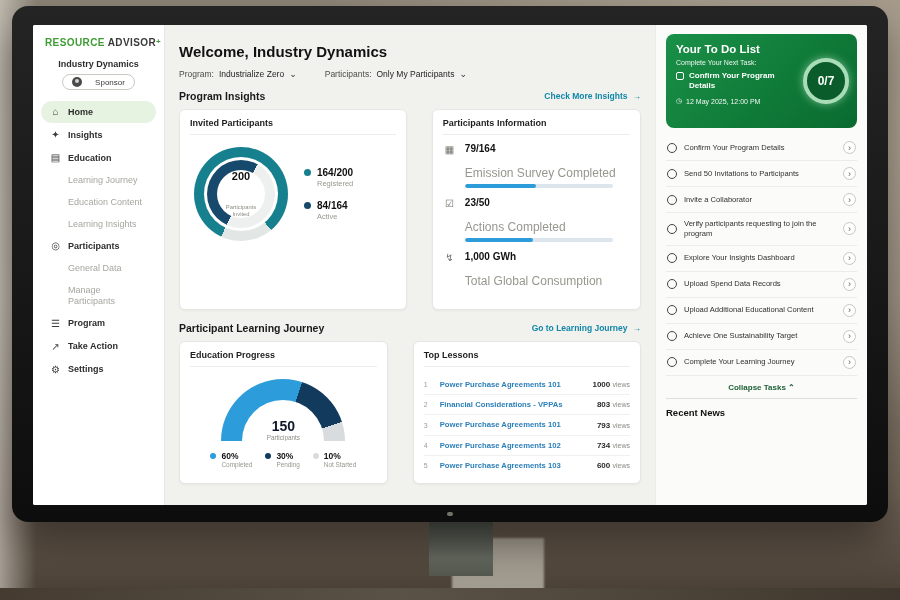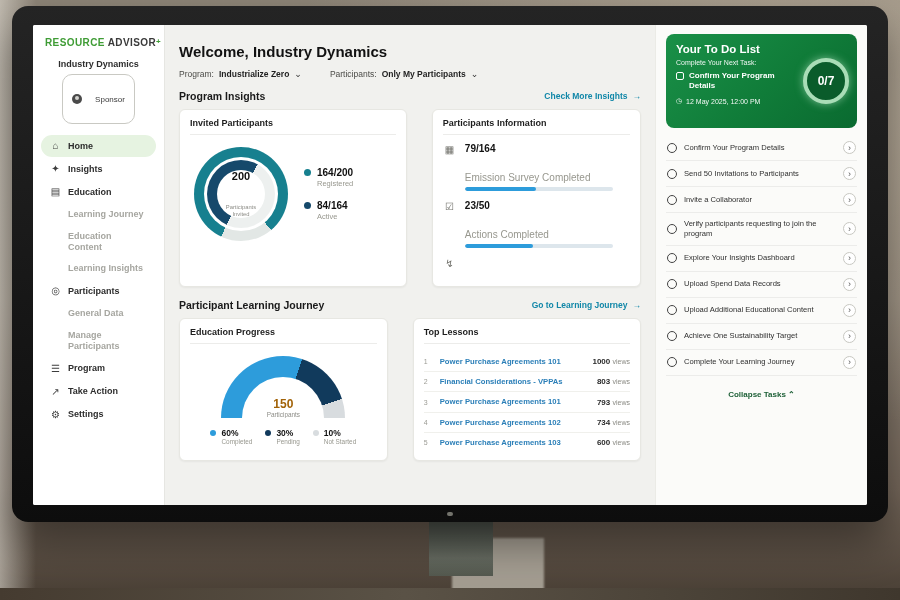--- a/index.html
+++ b/index.html
@@ -37,7 +37,7 @@
   .h1{font-size:15px;font-weight:bold;color:#121212;margin:8px 0 9px}
   .filters{display:flex;gap:28px;align-items:center;font-size:8.5px;color:#4c4c48;margin-bottom:11px}
   .filter{display:flex;align-items:center;gap:5px;cursor:pointer}
-  .filter .fval{font-weight:bold;color:#1f1f1f}
+  .filter .fval{font-weight:normal;color:#1f1f1f}
   .chev{font-size:9px;color:#333}
   .sec-head{display:flex;justify-content:space-between;align-items:center;margin:4px 0 7px}
   .sec-title{font-size:10.5px;font-weight:bold;color:#1a1a1a}

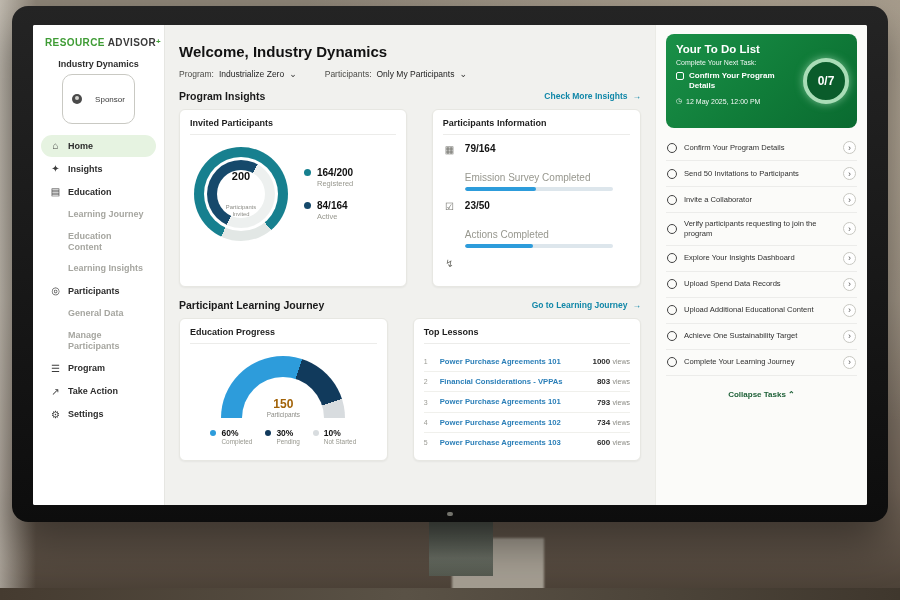--- a/index.html
+++ b/index.html
@@ -23,7 +23,7 @@
   .logo{font-size:10px;font-weight:bold;letter-spacing:.4px;padding:2px 4px 9px;white-space:nowrap}
   .logo .p1{color:#3f9c35}.logo .p2{color:#3a3a3a}.logo .plus{color:#3f9c35;font-size:8px;vertical-align:top}
   .org{text-align:center;font-weight:bold;color:#2d2d2d;font-size:9px;margin:2px 0 5px}
-  .badge{display:flex;align-items:center;gap:13px;border:1px solid #c9c9c3;border-radius:10px;padding:19px 9px;width:max-content;margin:0 auto 11px;font-size:8px;color:#3a3a3a;cursor:pointer}
+  .badge{display:flex;align-items:center;gap:13px;border:1px solid #c9c9c3;border-radius:10px;padding:2px 9px;width:max-content;margin:0 auto 11px;font-size:8px;color:#3a3a3a;cursor:pointer}
   .badge-dot{width:10px;height:10px;border-radius:50%;background:#4a4a4a;position:relative;flex:none}
   .badge-dot::after{content:"";position:absolute;left:3px;top:2px;width:4px;height:4px;border-radius:50%;background:#d4d4d0}
   .nav{display:flex;flex-direction:column;gap:1px}

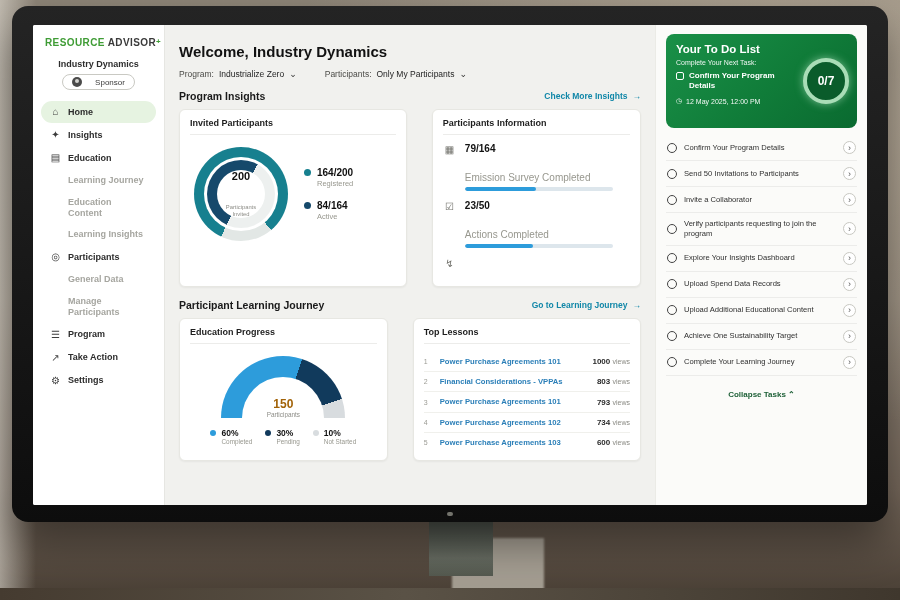--- a/index.html
+++ b/index.html
@@ -30,7 +30,7 @@
   .nav-item{display:flex;align-items:center;gap:7px;padding:5px 9px;border-radius:14px;color:#2d2d2d;font-weight:bold;font-size:9px;cursor:pointer;line-height:1.2}
   .nav-item.active{background:#e6f3e1}
   .nav-item .nico{width:11px;font-size:10px;color:#3c3c3c;font-weight:normal;text-align:center;flex:none}
-  .nav-item.sub{padding-left:27px;color:#a6a6a0;font-weight:bold}
+  .nav-item.sub{padding-left:27px;color:#a6a6a0;font-weight:normal}
 
   
   .main{flex:1;min-width:0;background:#f1f1ee;padding:10px 14px 0}

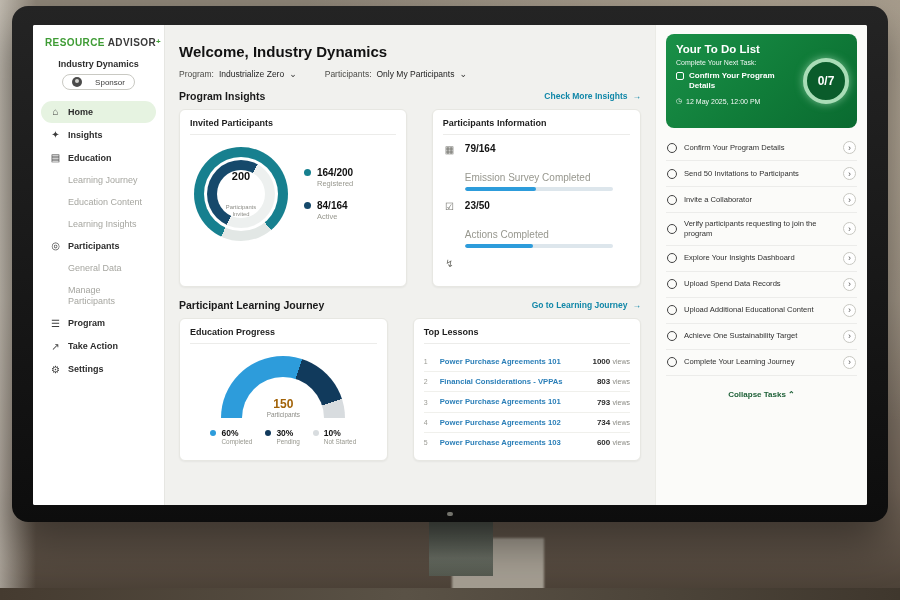--- a/index.html
+++ b/index.html
@@ -67,7 +67,7 @@
   .stat{display:flex;gap:9px;margin-bottom:9px}
   .stat-ico{width:13px;font-size:10px;color:#70706a;text-align:center;flex:none;margin-top:1px}
   .stat-val{font-size:10px;font-weight:bold;color:#121212}
-  .stat-lab{font-size:10px;color:#97978e;margin:18px 0 4px}
+  .stat-lab{font-size:12px;color:#97978e;margin:12px 0 4px}
   .pbar{width:148px;height:4px;border-radius:2px;background:#dde6ec;overflow:hidden}
   .pfill{height:100%;border-radius:2px;background:#2d9cdb}
 

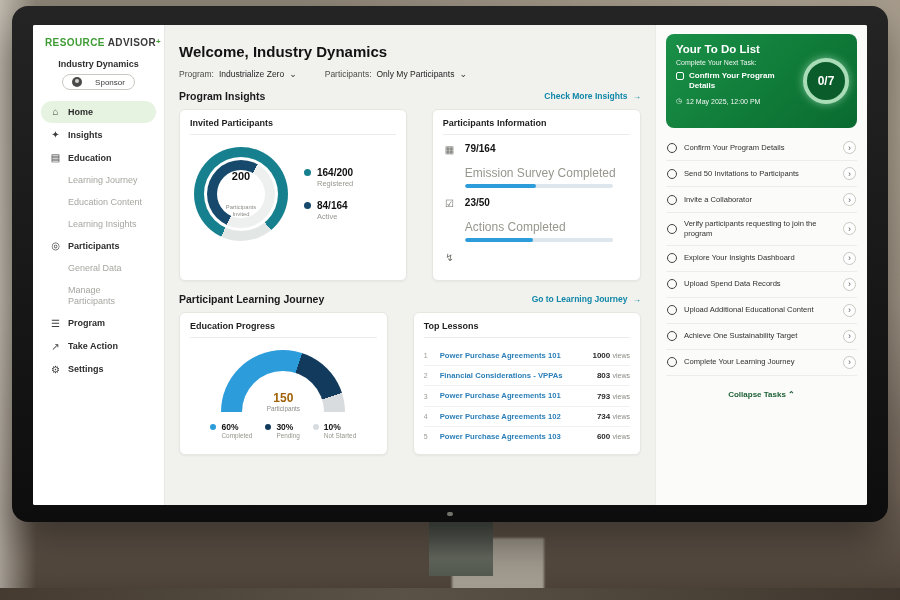--- a/index.html
+++ b/index.html
@@ -262,6 +262,10 @@
           </div>
           <div class="stat">
             <span class="stat-ico">↯</span>
+            <span>
+              <div class="stat-val">1,000 GWh</div>
+              <div class="stat-lab">Total Global Consumption</div>
+            </span>
           </div>
         </div>
       </div>

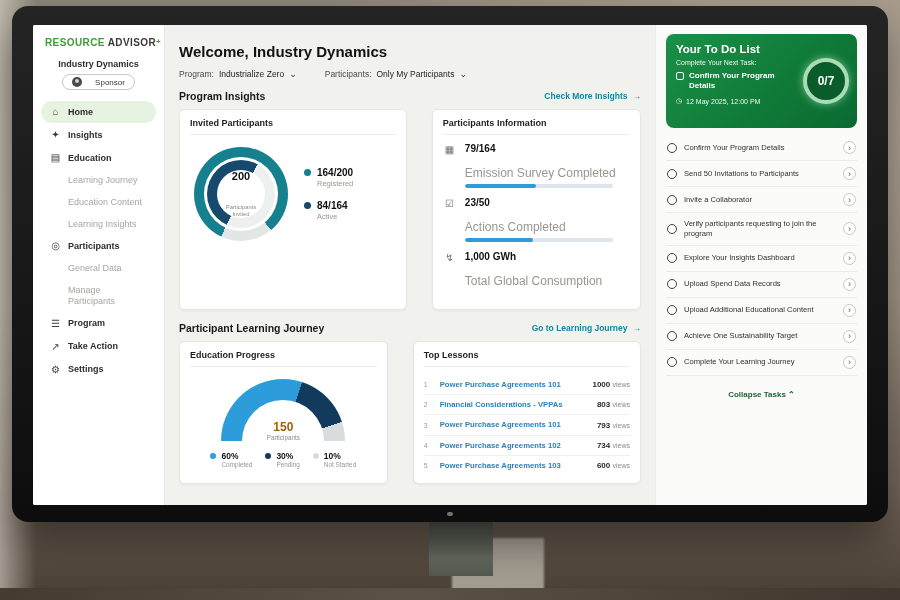--- a/index.html
+++ b/index.html
@@ -109,7 +109,7 @@
   .task-cb{width:10px;height:10px;border:1.4px solid #434343;border-radius:50%;flex:none}
   .task-label{flex:1;font-size:7.6px;color:#2f2f2f;line-height:1.3}
   .task-go{width:13px;height:13px;border:1px solid #c8c8c2;border-radius:50%;display:flex;align-items:center;justify-content:center;font-size:9px;color:#555;flex:none;background:#fff}
-  .collapse{margin:14px 0 6px;text-align:center;font-size:8px;font-weight:bold;color:#1c5f36;cursor:pointer}
+  .collapse{margin:7px 0 6px;text-align:center;font-size:8px;font-weight:bold;color:#1c5f36;cursor:pointer}
   .collapse .cico{font-size:8px}
   .recent{border-top:1px solid #dededa;padding-top:8px;font-size:9.5px;font-weight:bold;color:#121212}
 </style>

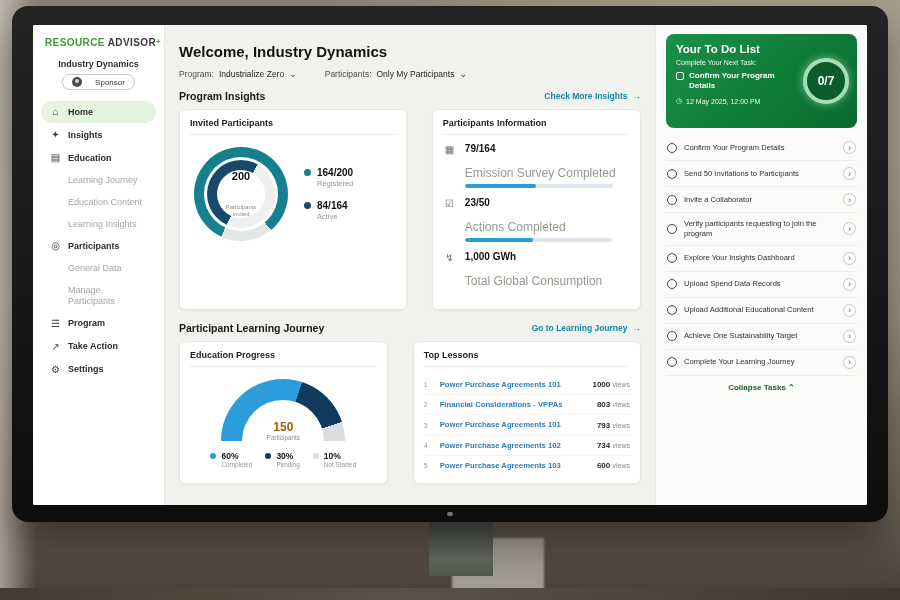--- a/index.html
+++ b/index.html
@@ -416,6 +416,7 @@
         <span class="cico">⌃</span>
       </div>
 
+      <div class="recent">Recent News</div>
     </aside>
 
   </div>

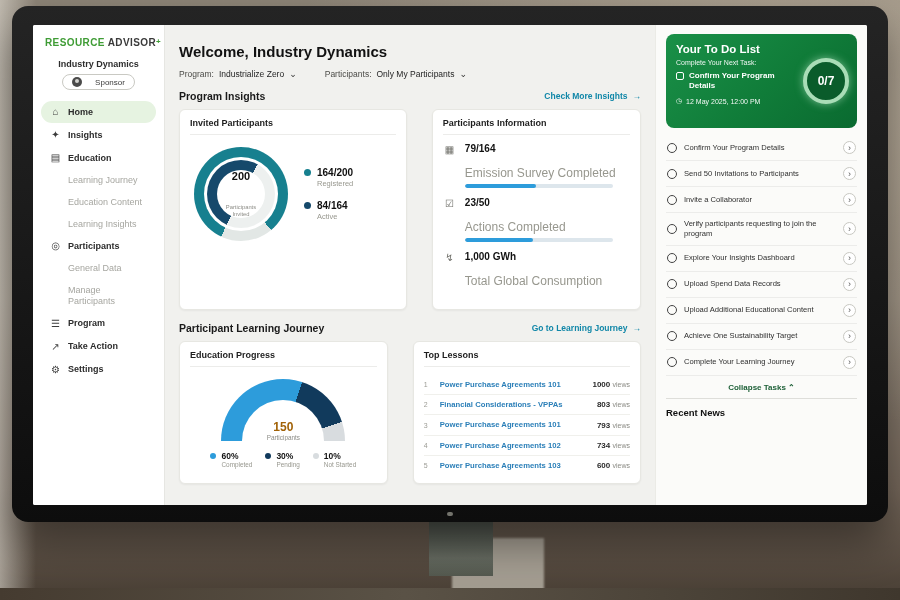--- a/index.html
+++ b/index.html
@@ -77,7 +77,7 @@
   .gauge-arc{position:absolute;left:0;top:0;width:124px;height:124px;border-radius:50%}
   .gauge-hole{position:absolute;left:21px;top:21px;width:82px;height:82px;border-radius:50%;background:#fff}
   .gauge-center{position:absolute;left:0;right:0;bottom:0;text-align:center}
-  .gauge-val{font-size:12px;font-weight:bold;color:#a16207}
+  .gauge-val{font-size:14px;font-weight:bold;color:#0f172a}
   .gauge-lab{font-size:6.4px;color:#8d8d87}
   .gauge-legend{display:flex;gap:13px;margin-top:10px}
   .gl-item{display:flex;gap:5px;align-items:flex-start}

